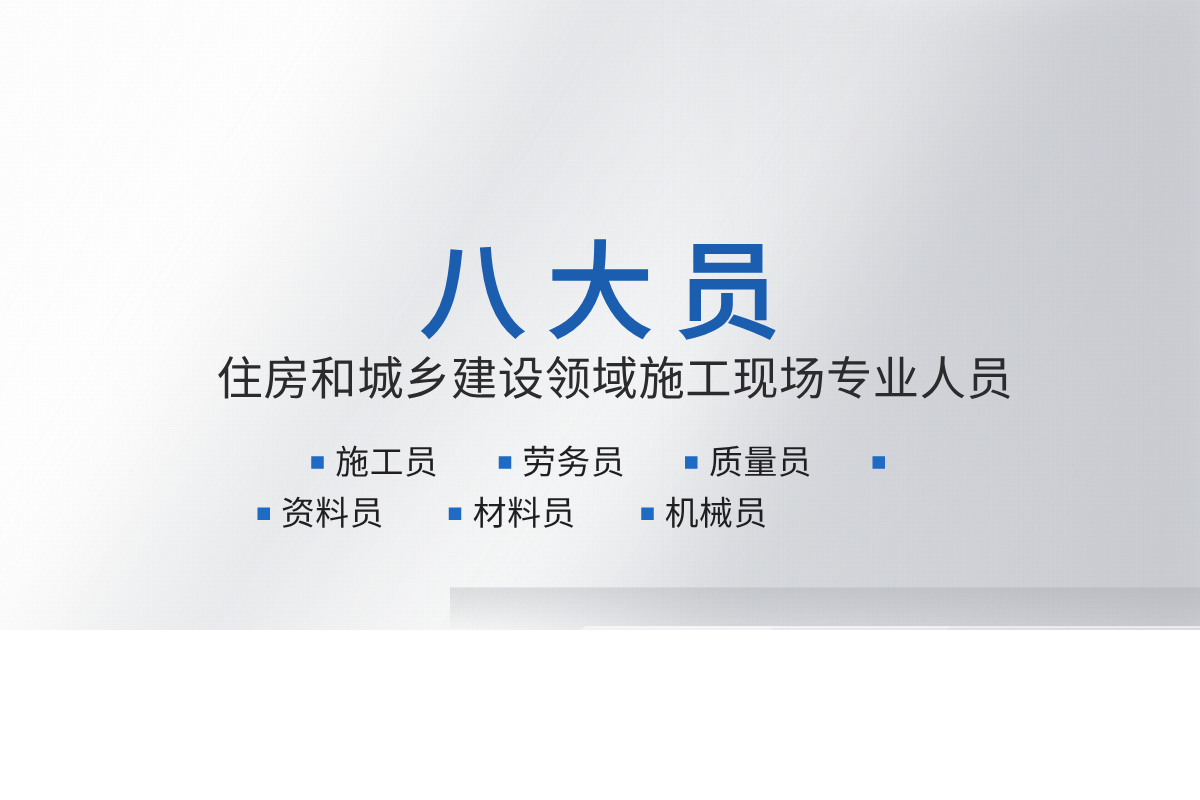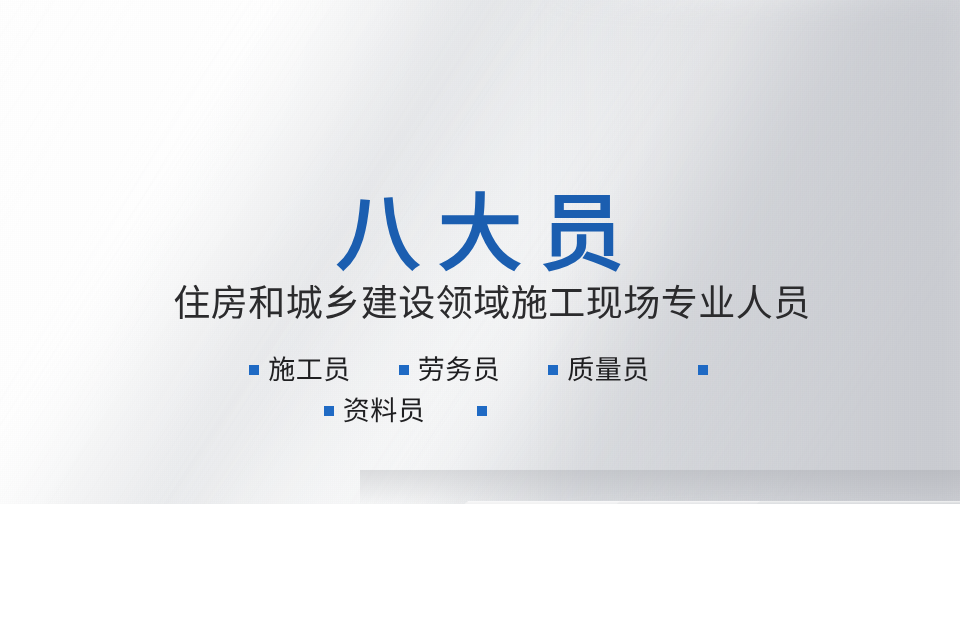--- a/index.html
+++ b/index.html
@@ -258,6 +258,7 @@
         </div>
         <div class="role-item">
           <span class="bullet"></span>
+          <span class="role-label">材料员</span>
         </div>
       </div>
 

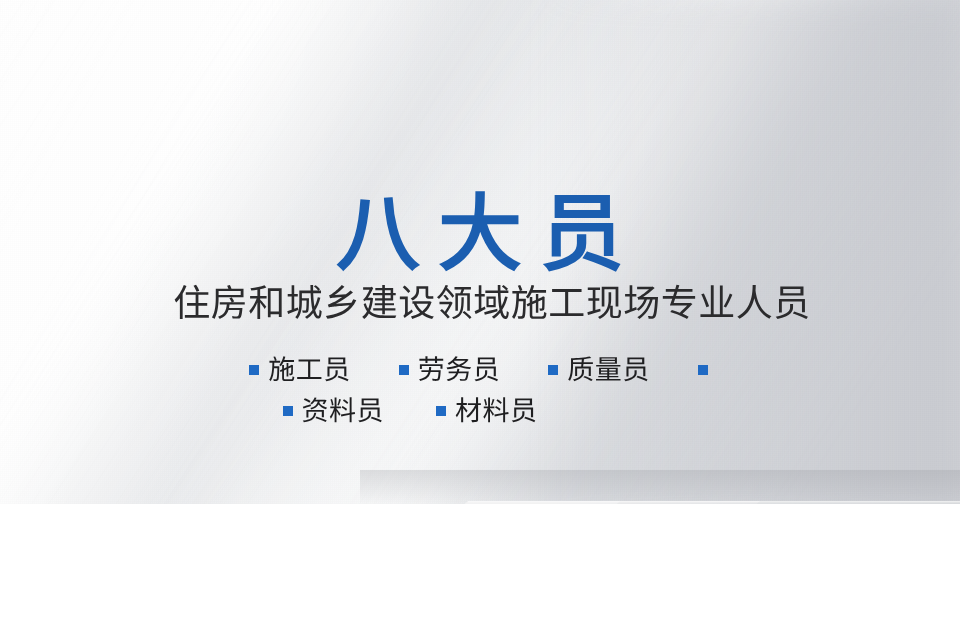--- a/index.html
+++ b/index.html
@@ -260,6 +260,10 @@
           <span class="bullet"></span>
           <span class="role-label">材料员</span>
         </div>
+        <div class="role-item">
+          <span class="bullet"></span>
+          <span class="role-label">机械员</span>
+        </div>
       </div>
 
     </div>

